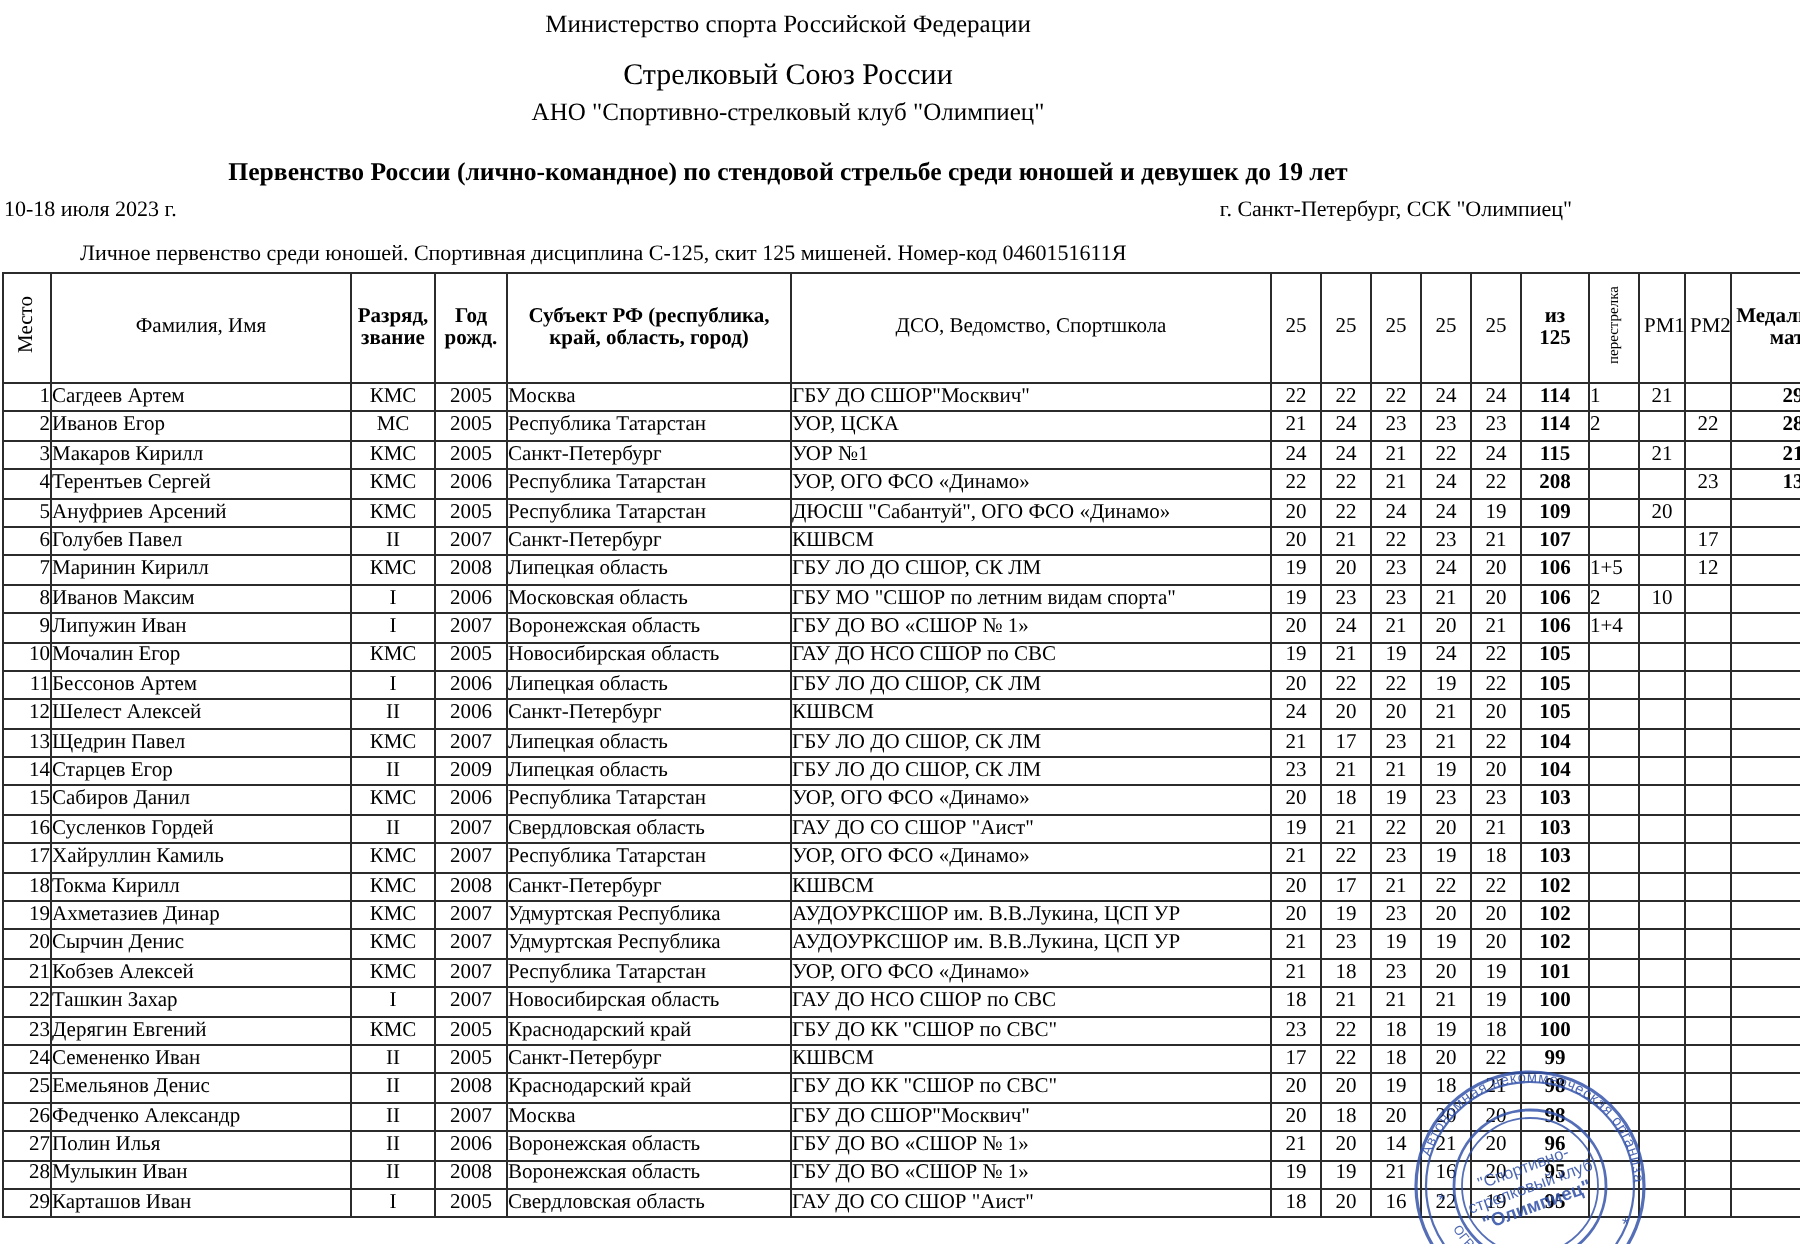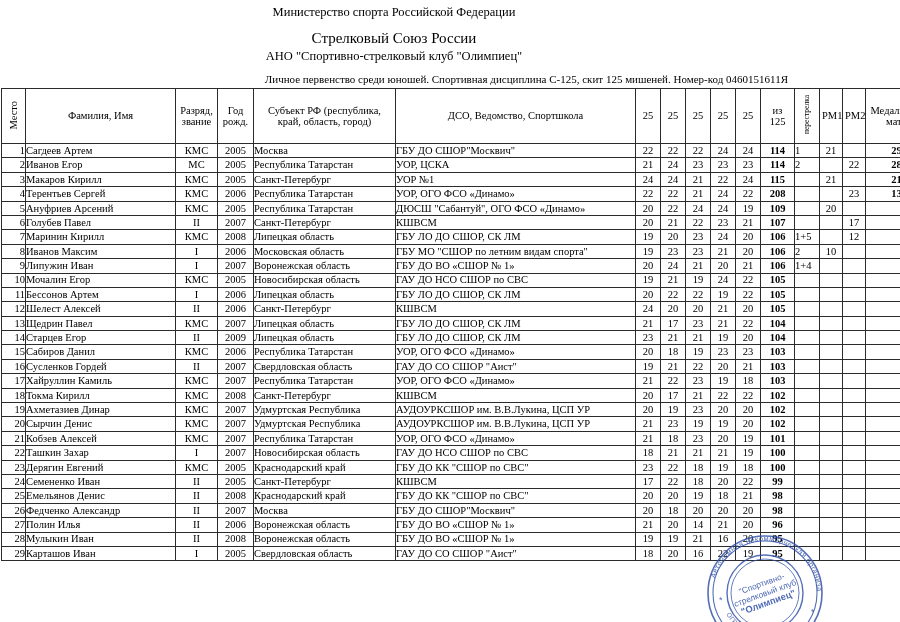--- a/index.html
+++ b/index.html
@@ -147,6 +147,7 @@
     <div class="org-line-1">Министерство спорта Российской Федерации</div>
     <div class="org-line-2">Стрелковый Союз России</div>
     <div class="org-line-3">АНО "Спортивно-стрелковый клуб "Олимпиец"</div>
+    <div class="event-title">Первенство России (лично-командное) по стендовой стрельбе среди юношей и девушек до 19 лет</div>
   </div>
 
 

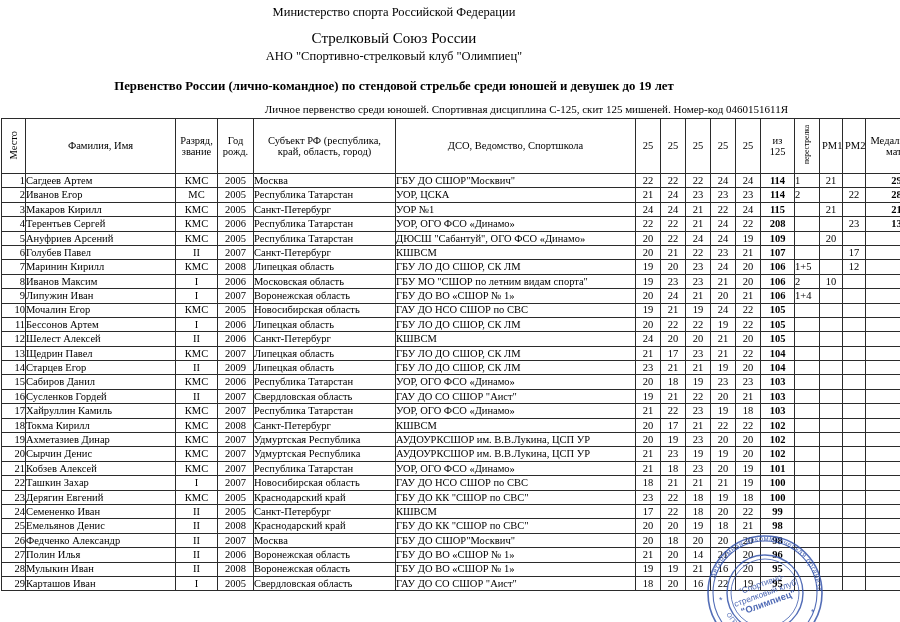--- a/index.html
+++ b/index.html
@@ -150,6 +150,10 @@
     <div class="event-title">Первенство России (лично-командное) по стендовой стрельбе среди юношей и девушек до 19 лет</div>
   </div>
 
+  <div class="meta-row">
+    <div class="meta-date">10-18 июля 2023 г.</div>
+    <div class="meta-place">г. Санкт-Петербург, ССК "Олимпиец"</div>
+  </div>
 
   <div class="discipline">Личное первенство среди юношей. Спортивная дисциплина С-125, скит 125 мишеней. Номер-код 0460151611Я</div>
 

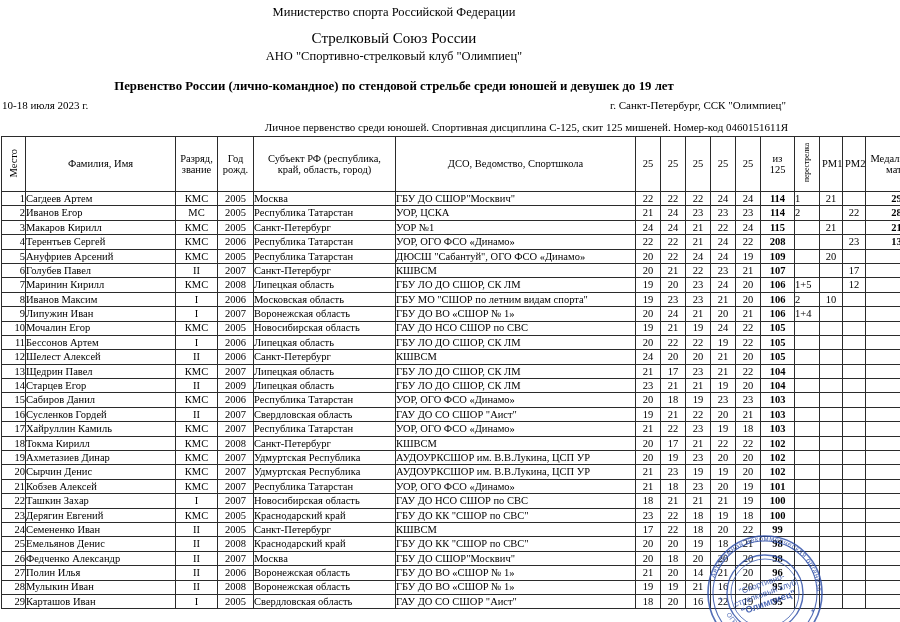--- a/index.html
+++ b/index.html
@@ -70,7 +70,7 @@
 
   
   .discipline {
-    text-align: right;
+    text-align: left;
     font-size: 11px;
     line-height: 14px;
     padding-top: 8px;

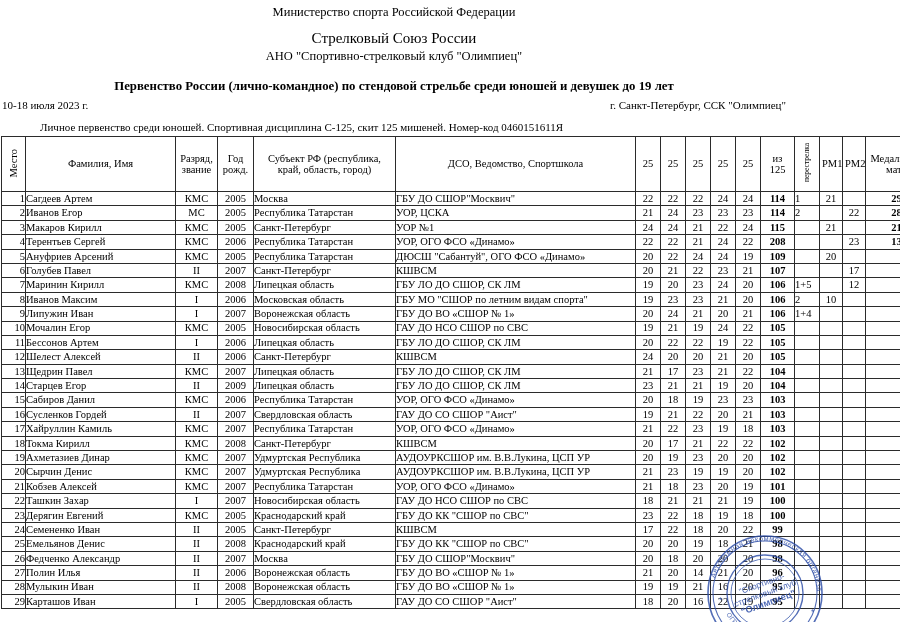--- a/index.html
+++ b/index.html
@@ -126,7 +126,7 @@
   .c-medal  { width: 62px;  text-align: center; font-weight: bold; }
 
   .hdr-name { text-align: center; }
-  .hdr-two { display: block; }
+  .hdr-two { display: block; font-weight: bold; }
 
   
   .stamp {

